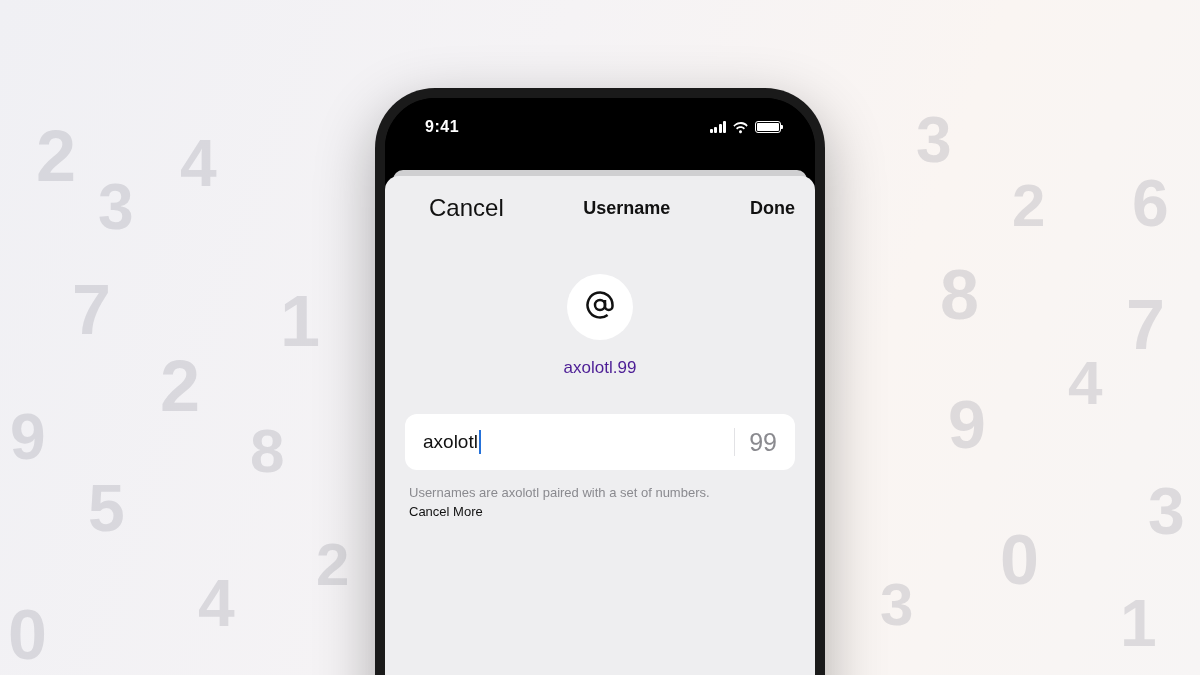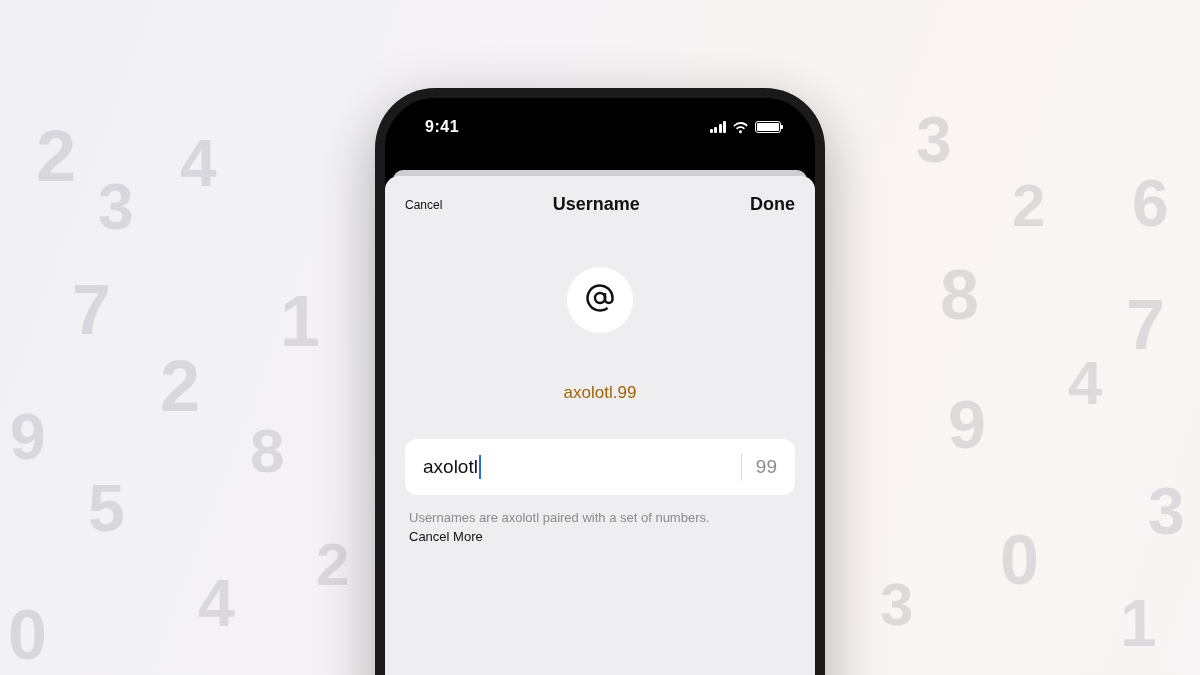--- a/index.html
+++ b/index.html
@@ -137,12 +137,13 @@
       padding: 18px 20px;
     }
     .cancel-btn {
-      font-size: 12px;
+      font-size: 24px;
       color: #111;
       background: none;
       border: none;
       cursor: pointer;
       font-family: inherit;
+      margin-left: 24px;
     }
     .sheet-title {
       font-size: 18px;

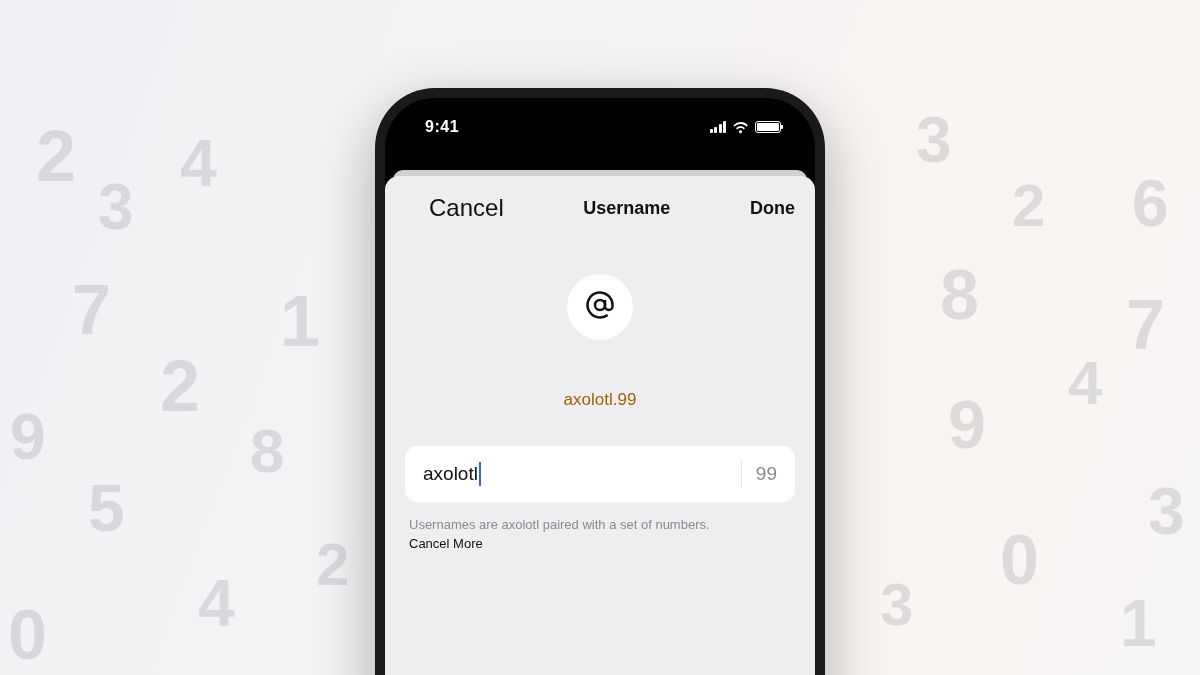--- a/index.html
+++ b/index.html
@@ -182,9 +182,8 @@
     }
     .username-display {
       font-size: 17px;
-      color: #a16207;
+      color: #4c1d95;
       margin-bottom: 36px;
-      margin-top: 32px;
     }
     .input-container {
       width: 100%;

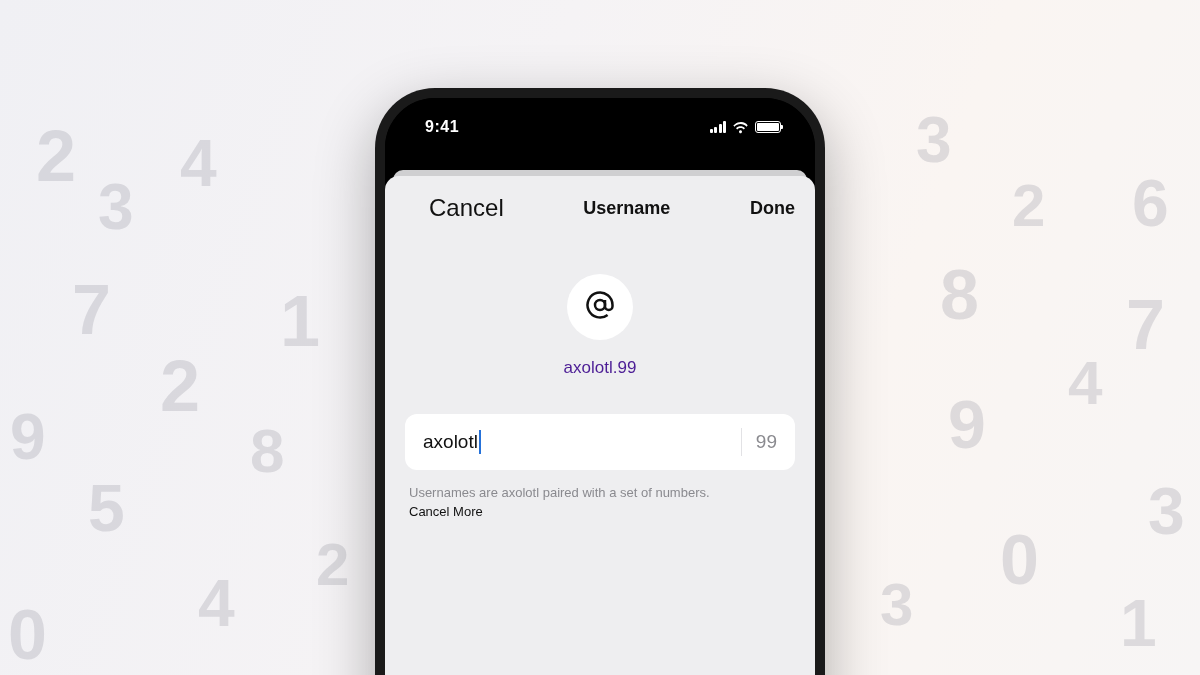--- a/index.html
+++ b/index.html
@@ -219,7 +219,7 @@
       margin: 0 14px;
     }
     .suffix {
-      font-size: 19px;
+      font-size: 25px;
       color: #8a8a8f;
     }
     .helper-text {

